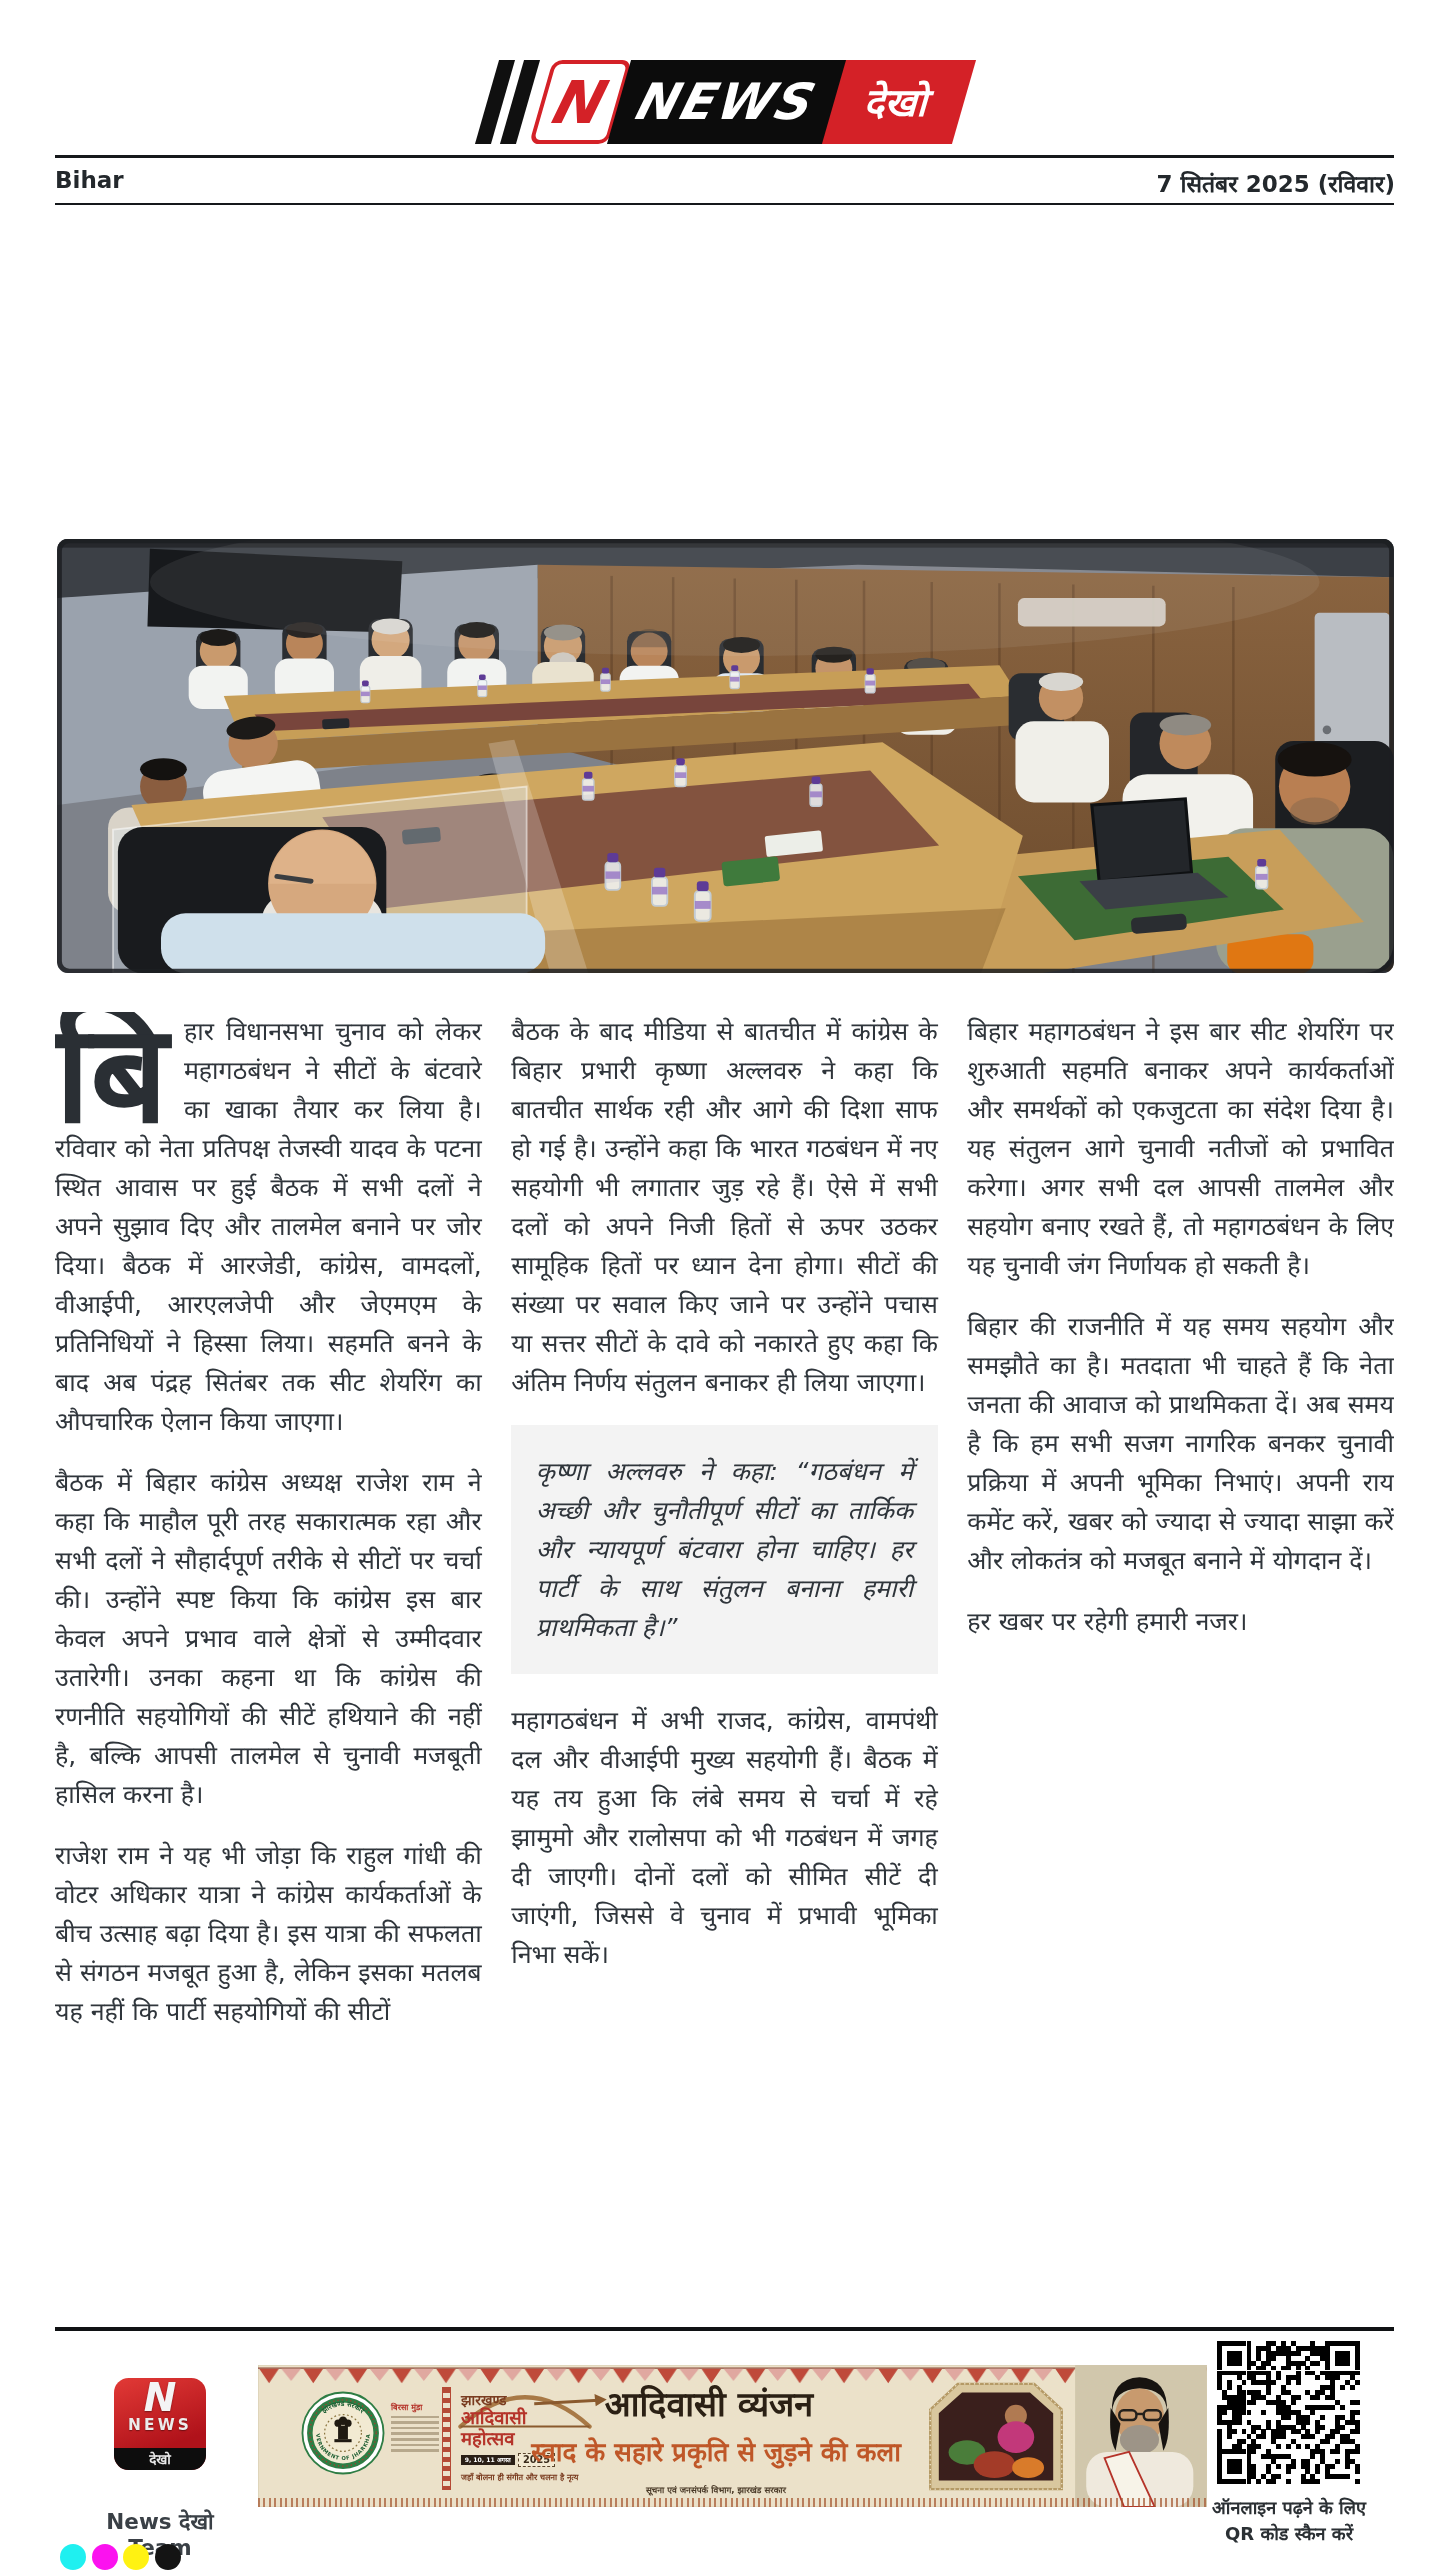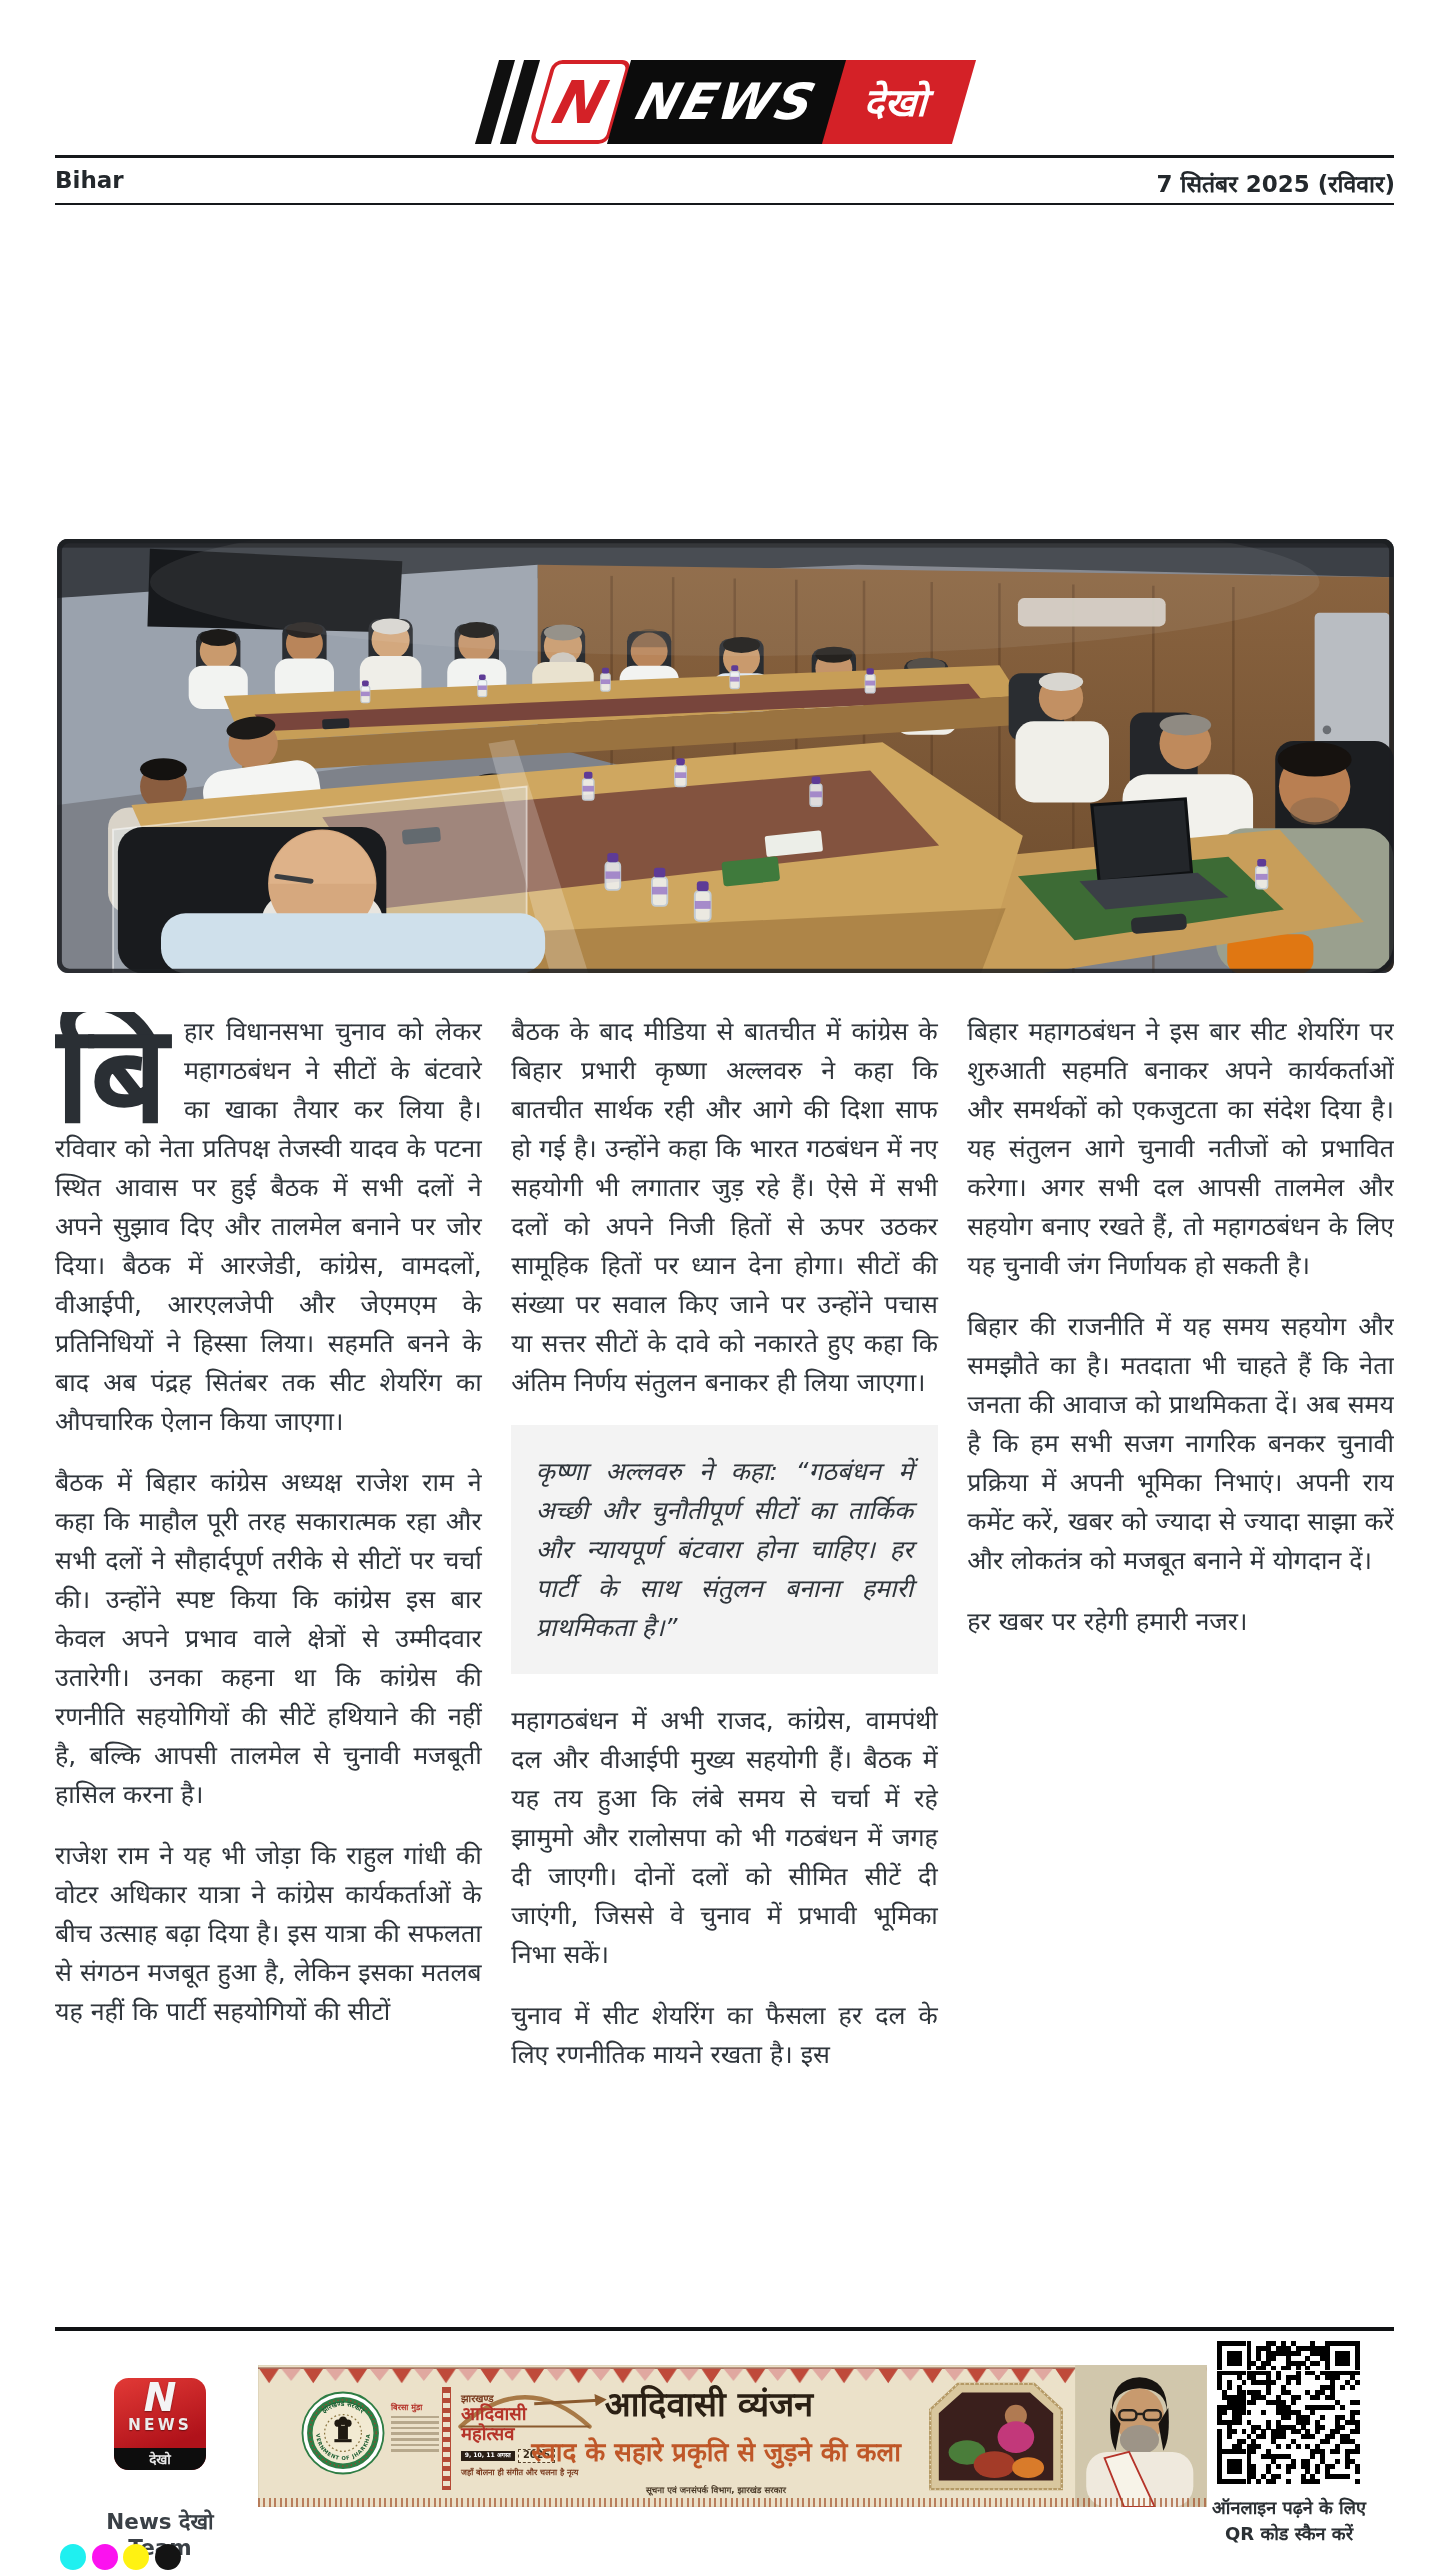--- a/index.html
+++ b/index.html
@@ -296,7 +296,6 @@
       <p>बैठक के बाद मीडिया से बातचीत में कांग्रेस के बिहार प्रभारी कृष्णा अल्लवरु ने कहा कि बातचीत सार्थक रही और आगे की दिशा साफ हो गई है। उन्होंने कहा कि भारत गठबंधन में नए सहयोगी भी लगातार जुड़ रहे हैं। ऐसे में सभी दलों को अपने निजी हितों से ऊपर उठकर सामूहिक हितों पर ध्यान देना होगा। सीटों की संख्या पर सवाल किए जाने पर उन्होंने पचास या सत्तर सीटों के दावे को नकारते हुए कहा कि अंतिम निर्णय संतुलन बनाकर ही लिया जाएगा।</p>
       <div class="quote-box">कृष्णा अल्लवरु ने कहा: “गठबंधन में अच्छी और चुनौतीपूर्ण सीटों का तार्किक और न्यायपूर्ण बंटवारा होना चाहिए। हर पार्टी के साथ संतुलन बनाना हमारी प्राथमिकता है।”</div>
       <p>महागठबंधन में अभी राजद, कांग्रेस, वामपंथी दल और वीआईपी मुख्य सहयोगी हैं। बैठक में यह तय हुआ कि लंबे समय से चर्चा में रहे झामुमो और रालोसपा को भी गठबंधन में जगह दी जाएगी। दोनों दलों को सीमित सीटें दी जाएंगी, जिससे वे चुनाव में प्रभावी भूमिका निभा सकें।</p>
-      <p>चुनाव में सीट शेयरिंग का फैसला हर दल के लिए रणनीतिक मायने रखता है। इस</p>
     </div>
     <div class="col">
       <p>बिहार महागठबंधन ने इस बार सीट शेयरिंग पर शुरुआती सहमति बनाकर अपने कार्यकर्ताओं और समर्थकों को एकजुटता का संदेश दिया है। यह संतुलन आगे चुनावी नतीजों को प्रभावित करेगा। अगर सभी दल आपसी तालमेल और सहयोग बनाए रखते हैं, तो महागठबंधन के लिए यह चुनावी जंग निर्णायक हो सकती है।</p>

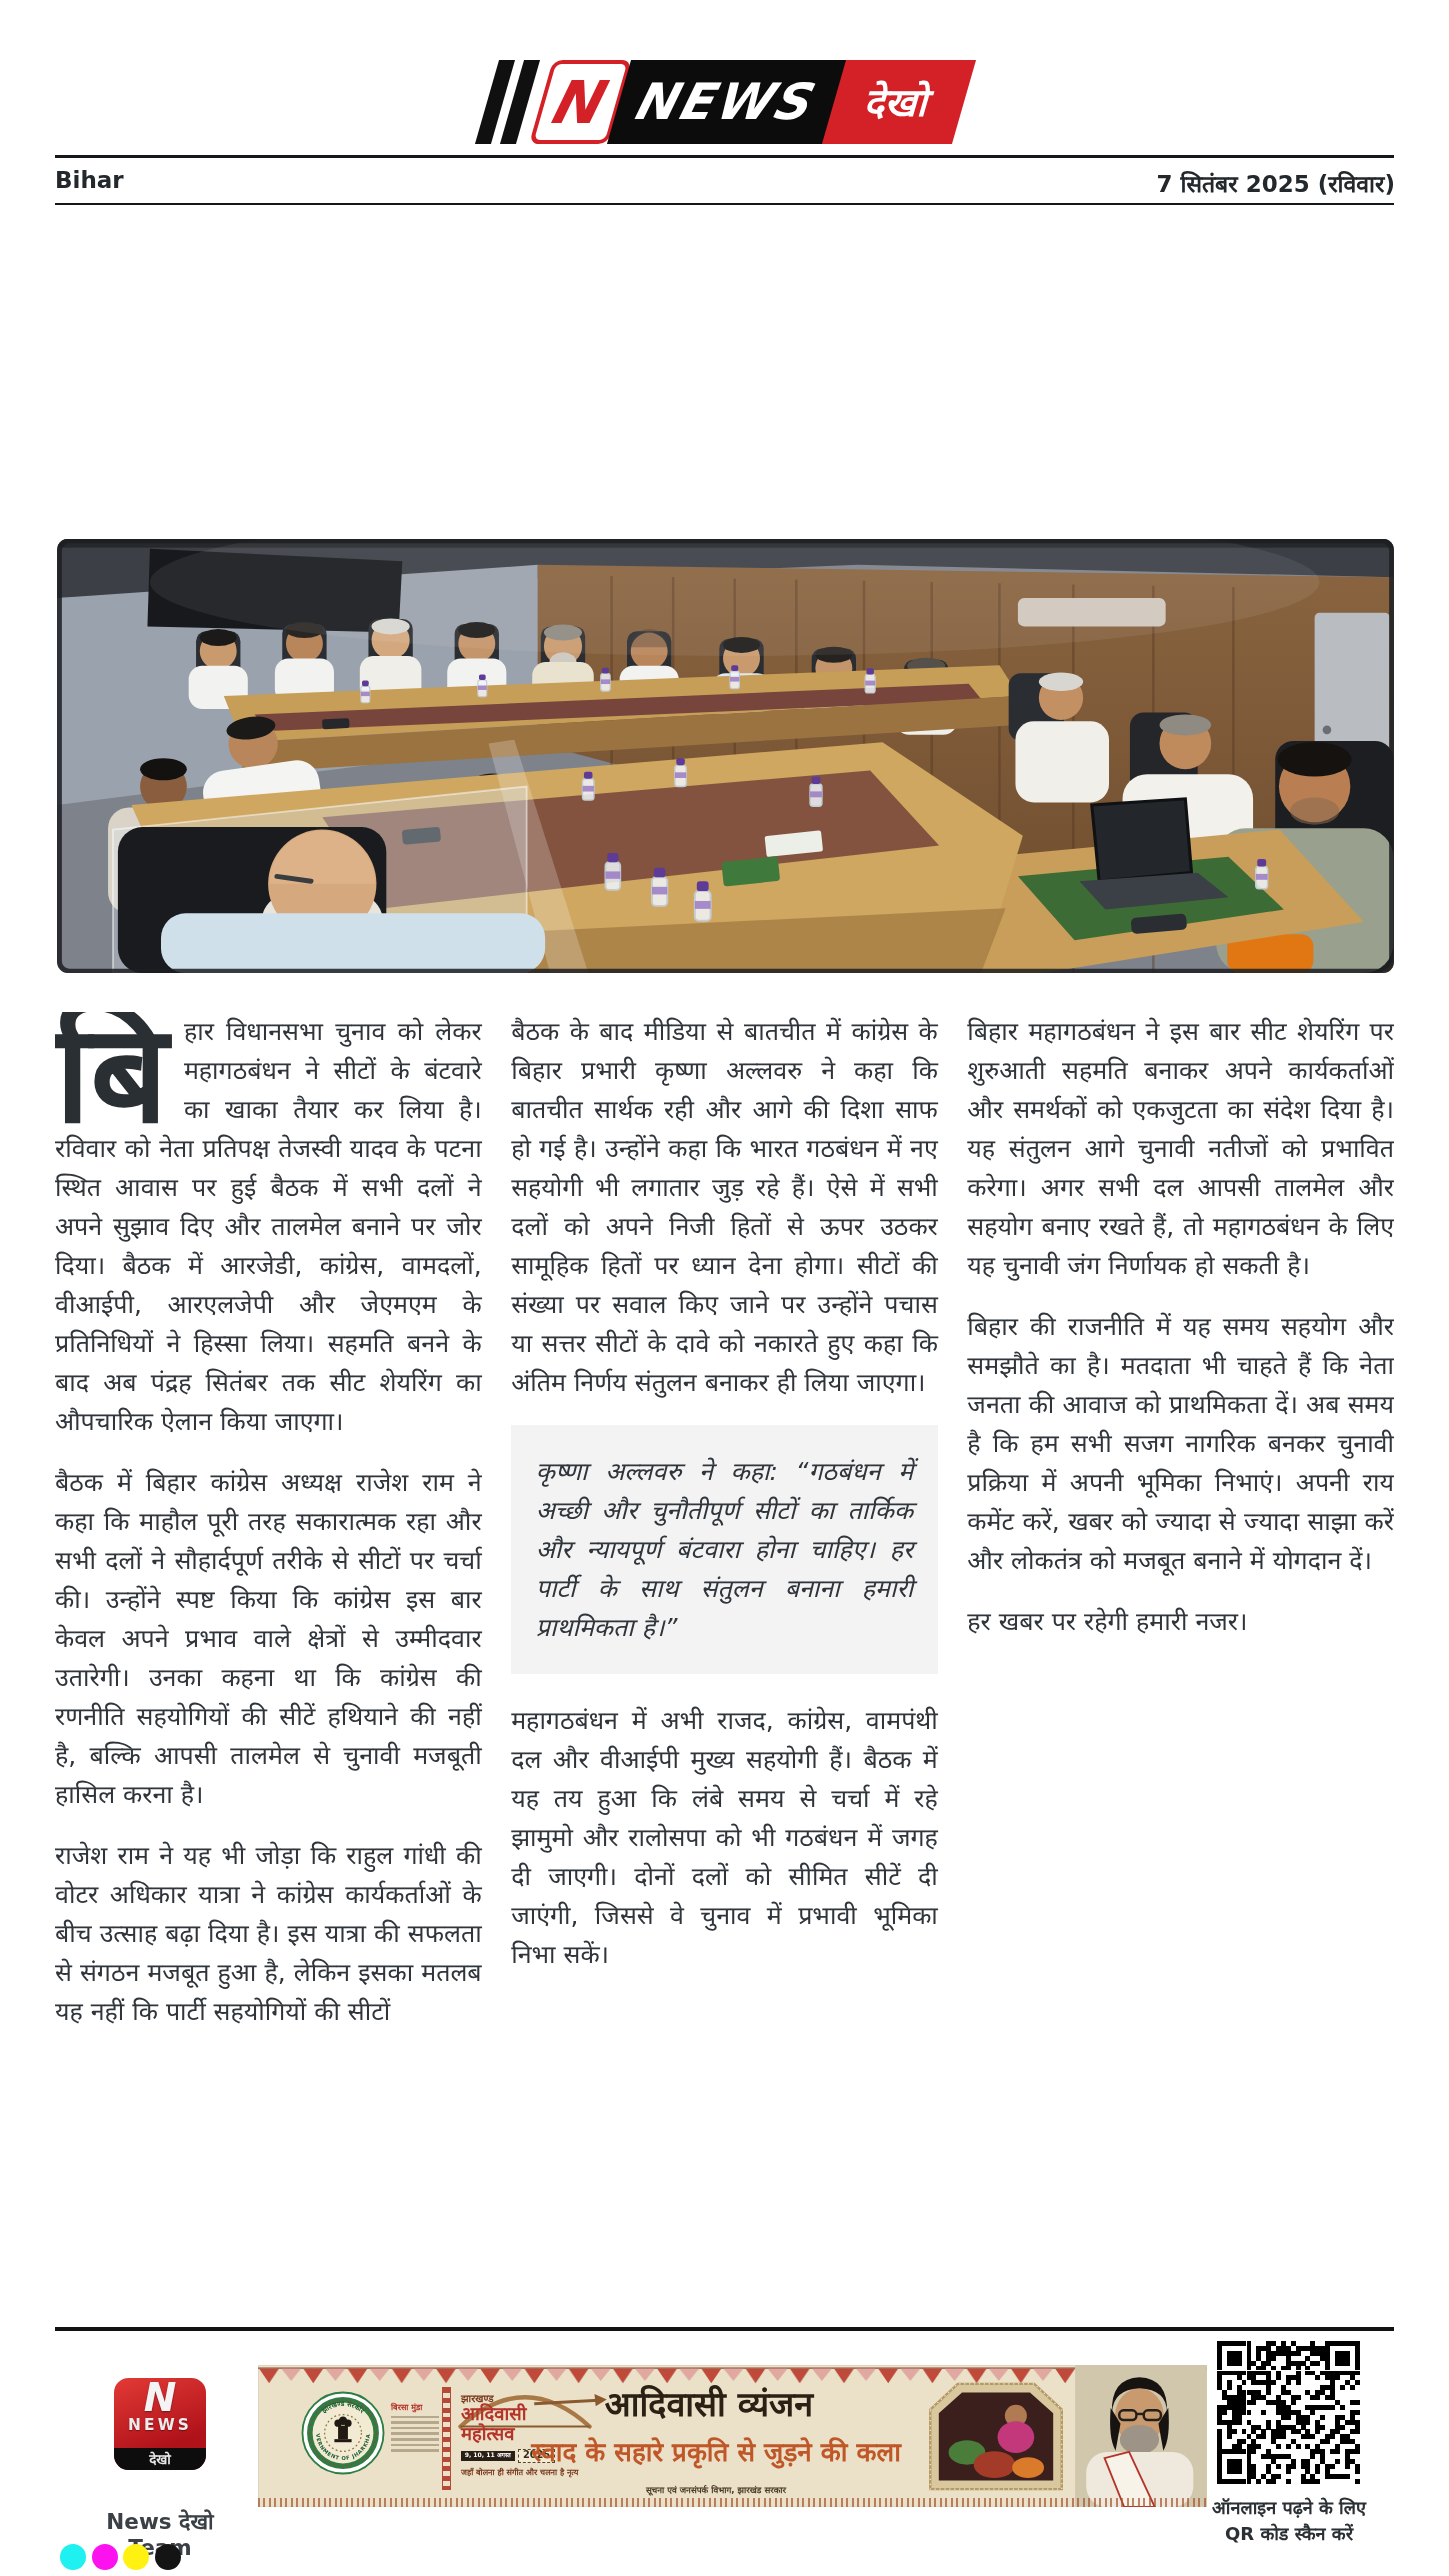--- a/index.html
+++ b/index.html
@@ -61,7 +61,7 @@
   .deco-strip{position:absolute;left:184px;top:22px;width:7.4px;height:101px;background:repeating-linear-gradient(180deg,#b54a36 0 4.9px,#ece2cc 4.9px 9.8px);border:0.6px solid #b54a36;}
   .bow{position:absolute;left:184px;top:2.5px;}
   .event{position:absolute;left:203px;top:28px;width:129px;line-height:1.1;}
-  .ev-state{font-size:10px;font-weight:800;color:#7a3c20;}
+  .ev-state{font-size:14px;font-weight:800;color:#7a3c20;}
   .ev-l1,.ev-l2{font-size:18.4px;font-weight:900;color:#b5342a;}
   .ev-daterow{display:flex;align-items:center;gap:3.7px;margin-top:4.3px;}
   .ev-dates{background:#2a1f16;color:#fff;font-size:6.1px;font-weight:700;padding:1.8px 3.7px;}

